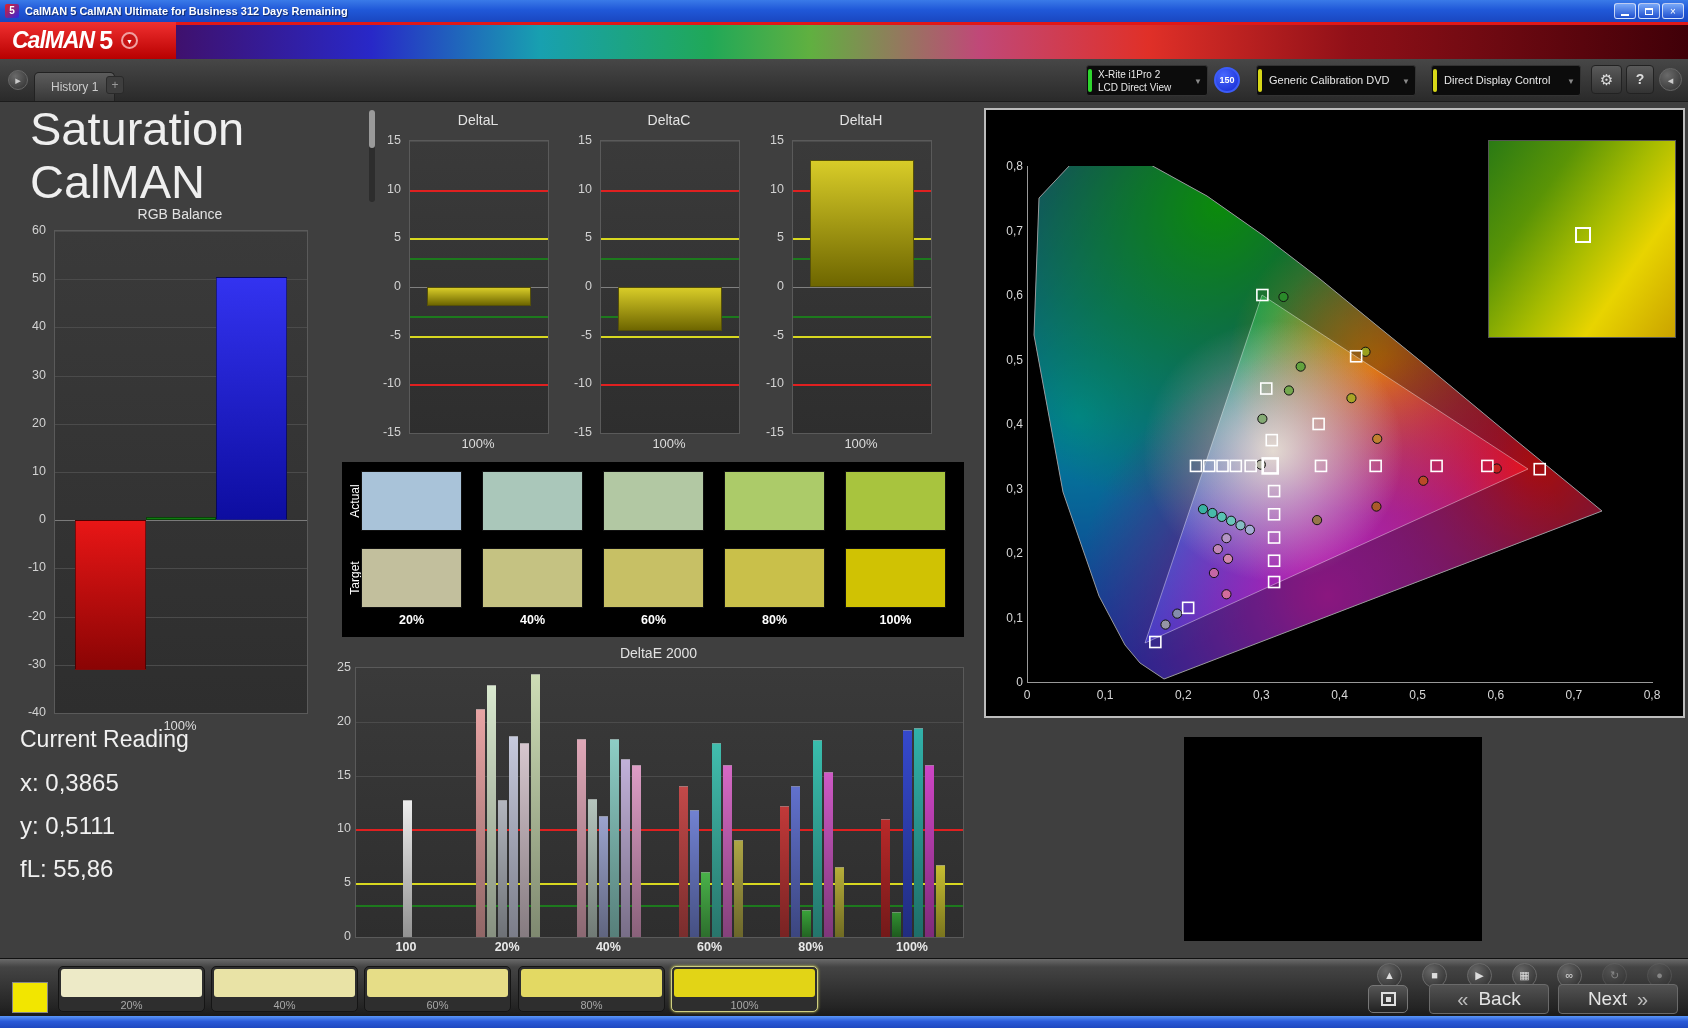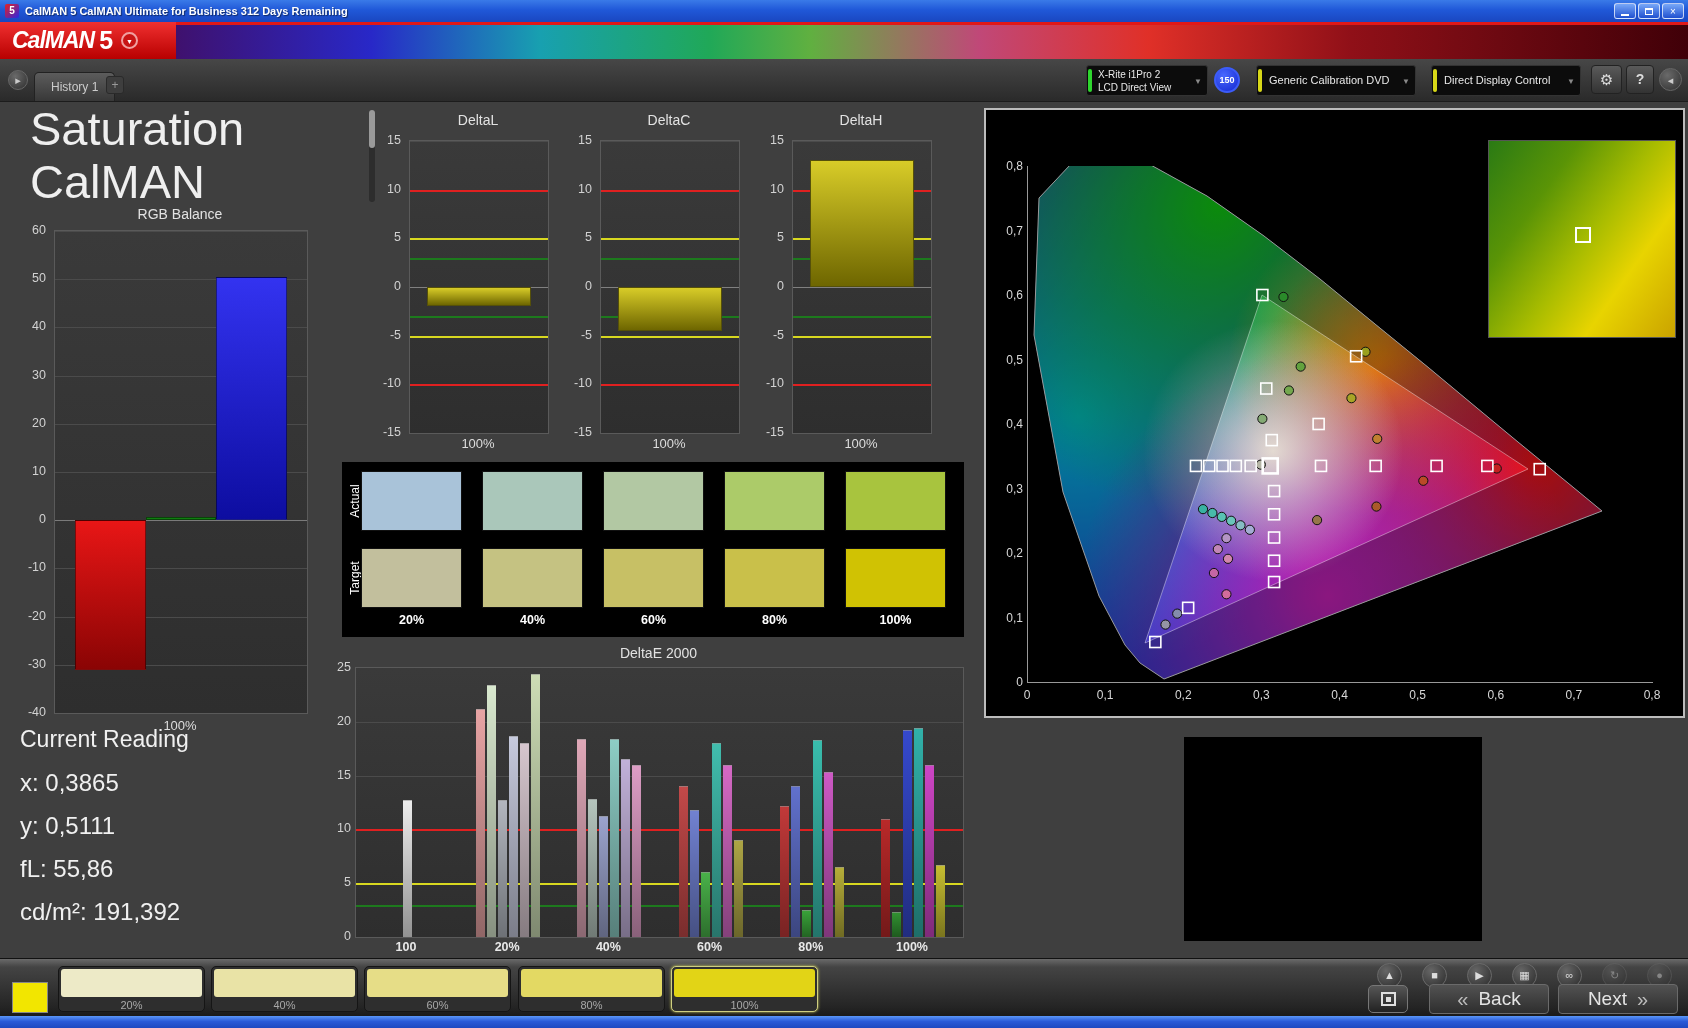--- a/index.html
+++ b/index.html
@@ -558,7 +558,6 @@
     <div class="cr-line">x: 0,3865</div>
     <div class="cr-line">y: 0,5111</div>
     <div class="cr-line">fL: 55,86</div>
-    <div class="cr-line">cd/m²: 191,392</div>
   </div>
 
   <div id="video-preview"></div>

